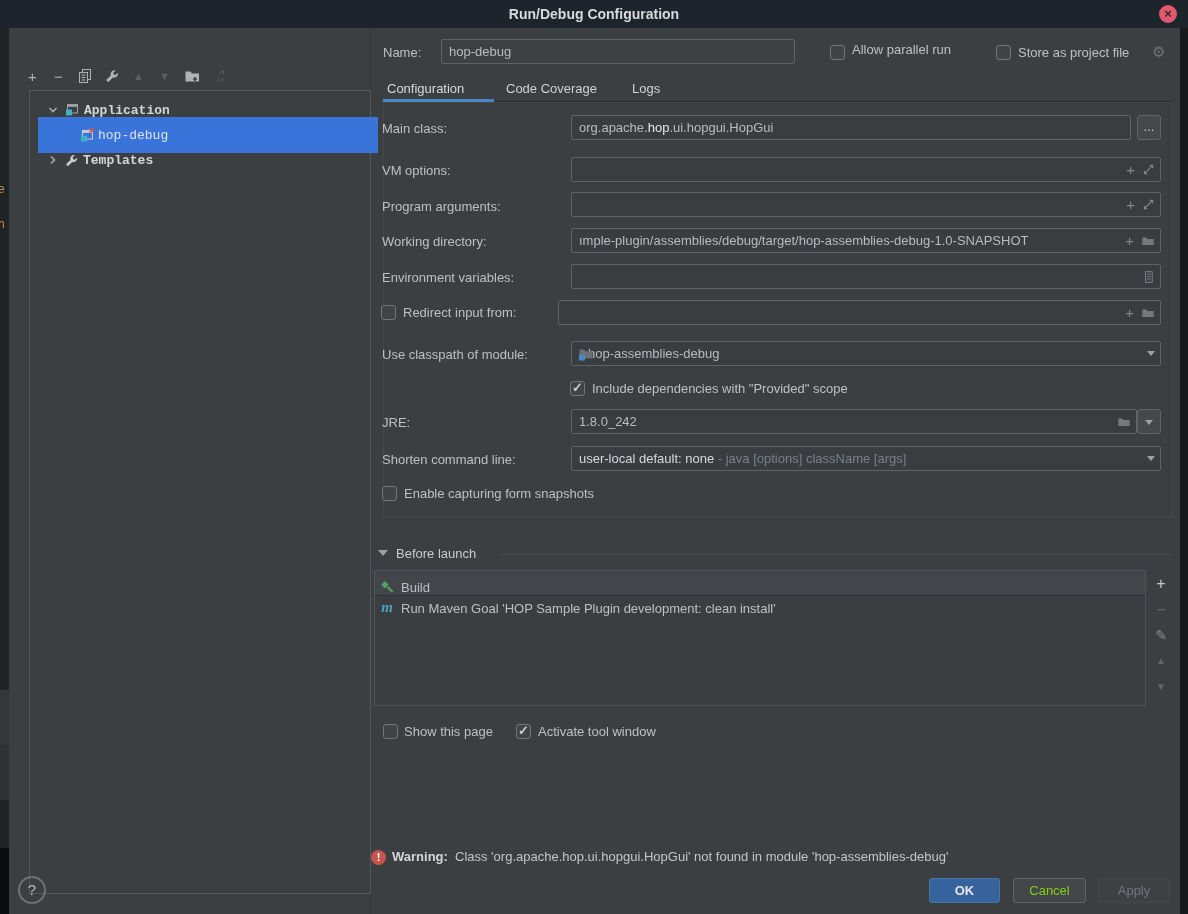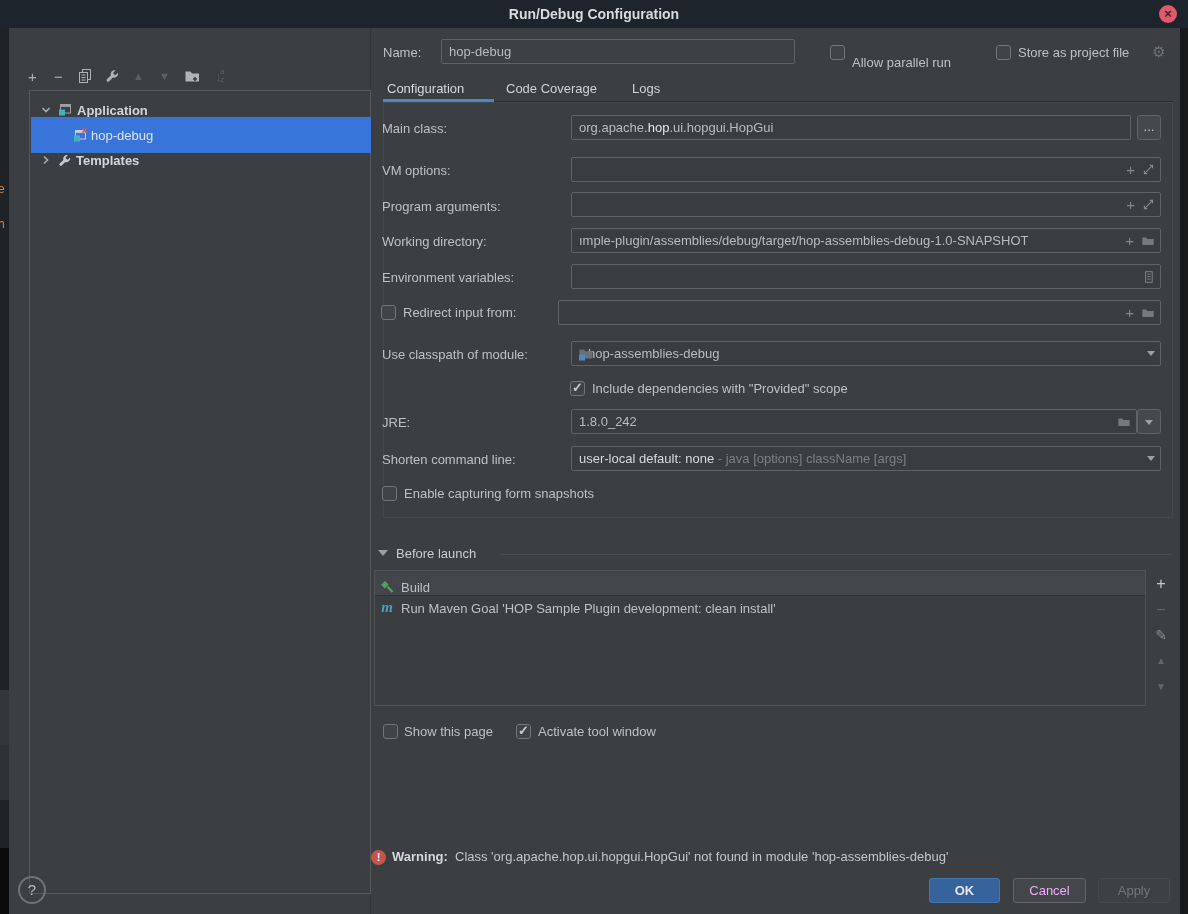--- a/index.html
+++ b/index.html
@@ -159,7 +159,7 @@
   <span class="abs" id="name-label">Name:</span>
   <div class="field" id="name-field" style="background:#3d4144">hop-debug</div>
   <span class="cb" style="left:830px;top:45px"></span>
-  <span class="cb-label" style="left:852px;top:55px">Allow parallel run</span>
+  <span class="cb-label" style="left:852px;top:42px">Allow parallel run</span>
   <span class="cb" style="left:996px;top:45px"></span>
   <span class="cb-label" style="left:1018px;top:45px">Store as project file</span>
   <span class="abs" id="gear-store">⚙</span>

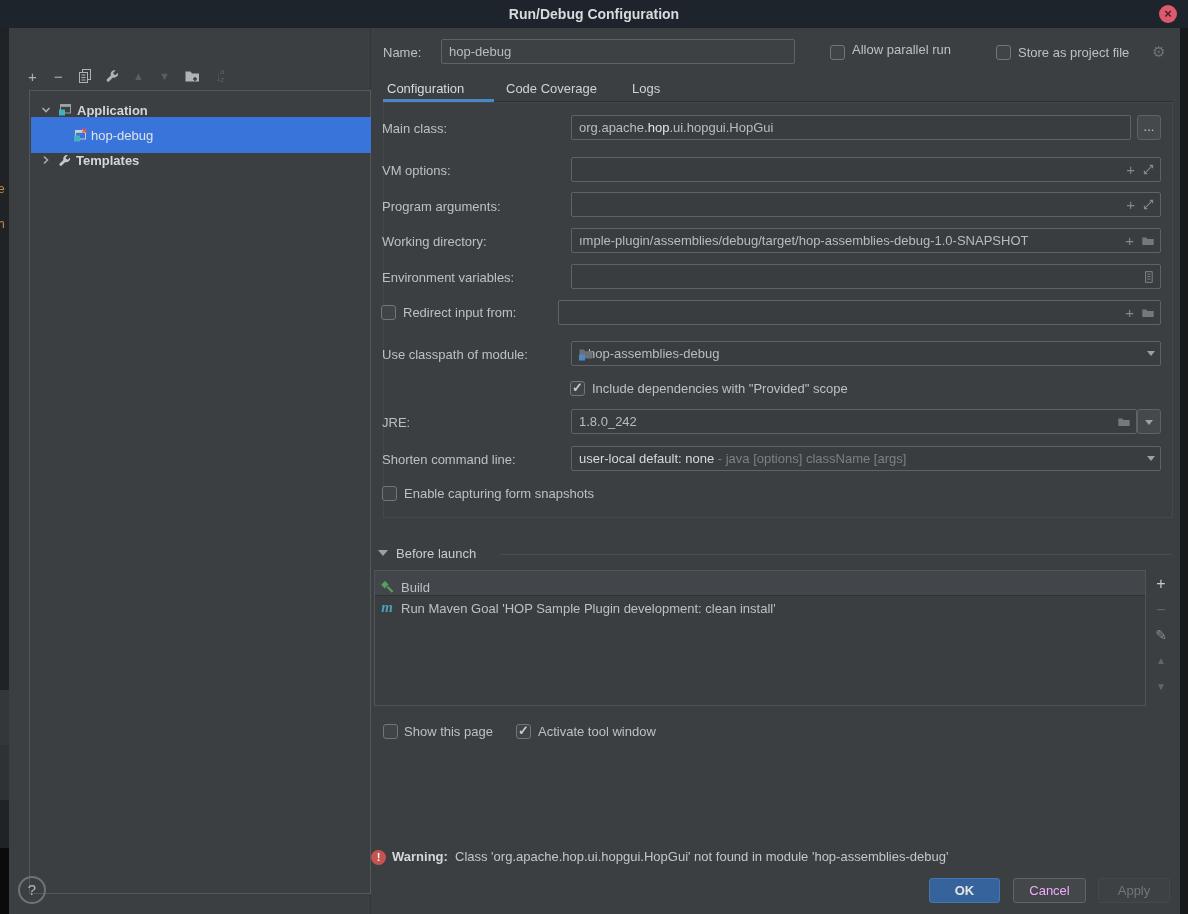--- a/index.html
+++ b/index.html
@@ -36,7 +36,7 @@
   .tb-glyph{font-size:15px;color:#b0b3b5;line-height:17px;}
   .tb-glyph.disabled{color:#5b5f62;}
   #tree-box{left:20px;top:62px;width:342px;height:804px;border:1px solid #55585b;box-sizing:border-box;}
-  .tree-row{position:absolute;left:1px;width:340px;height:36px;display:flex;align-items:center;cursor:pointer;}
+  .tree-row{position:absolute;left:8px;width:340px;height:36px;display:flex;align-items:center;cursor:pointer;font-family:Liberation Mono, monospace;}
   .tree-row .lbl{font-weight:bold;color:#d3d6d9;}
   #row-hopdebug{background:#3874d9;}
   #row-hopdebug .lbl2{color:#dfe3e8;}

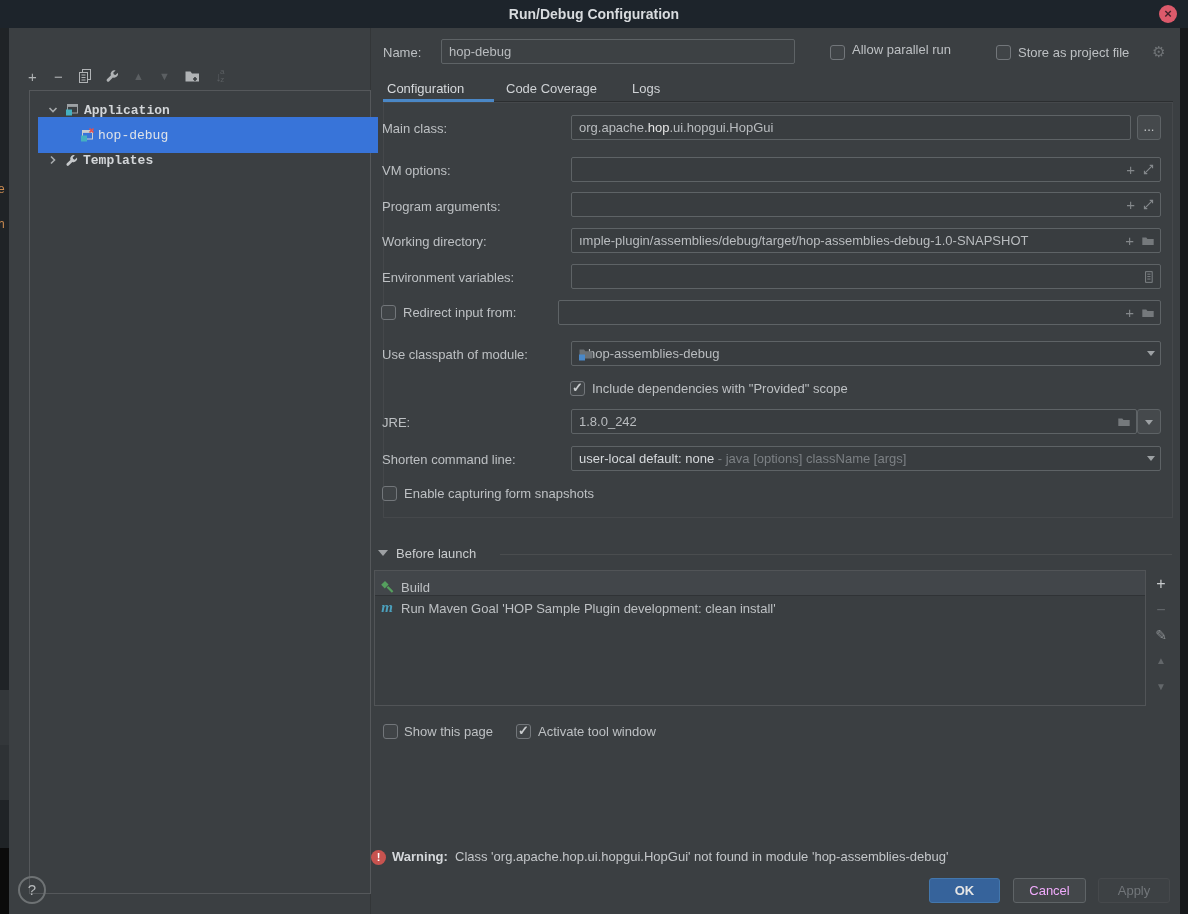--- a/index.html
+++ b/index.html
@@ -70,7 +70,7 @@
   #warn-text{left:455px;top:849px;color:#c3c6c9;}
   .footer-btn{position:absolute;top:878px;height:25px;border-radius:3px;box-sizing:border-box;text-align:center;line-height:23px;cursor:pointer;}
   #ok-btn{left:929px;width:71px;background:#36639b;border:1px solid #4377ad;color:#e5e5e5;font-weight:bold;}
-  #cancel-btn{left:1013px;width:73px;background:#43474a;border:1px solid #5f6467;color:#f0abfc;}
+  #cancel-btn{left:1013px;width:73px;background:#43474a;border:1px solid #5f6467;color:#84cc16;}
   #apply-btn{left:1098px;width:72px;background:#3d4144;border:1px solid #46494c;color:#72767a;}
   #help-btn{left:18px;top:876px;width:28px;height:28px;border-radius:50%;border:2px solid #6e7274;box-sizing:border-box;
             color:#b7babc;font-size:15px;text-align:center;line-height:24px;cursor:pointer;}

